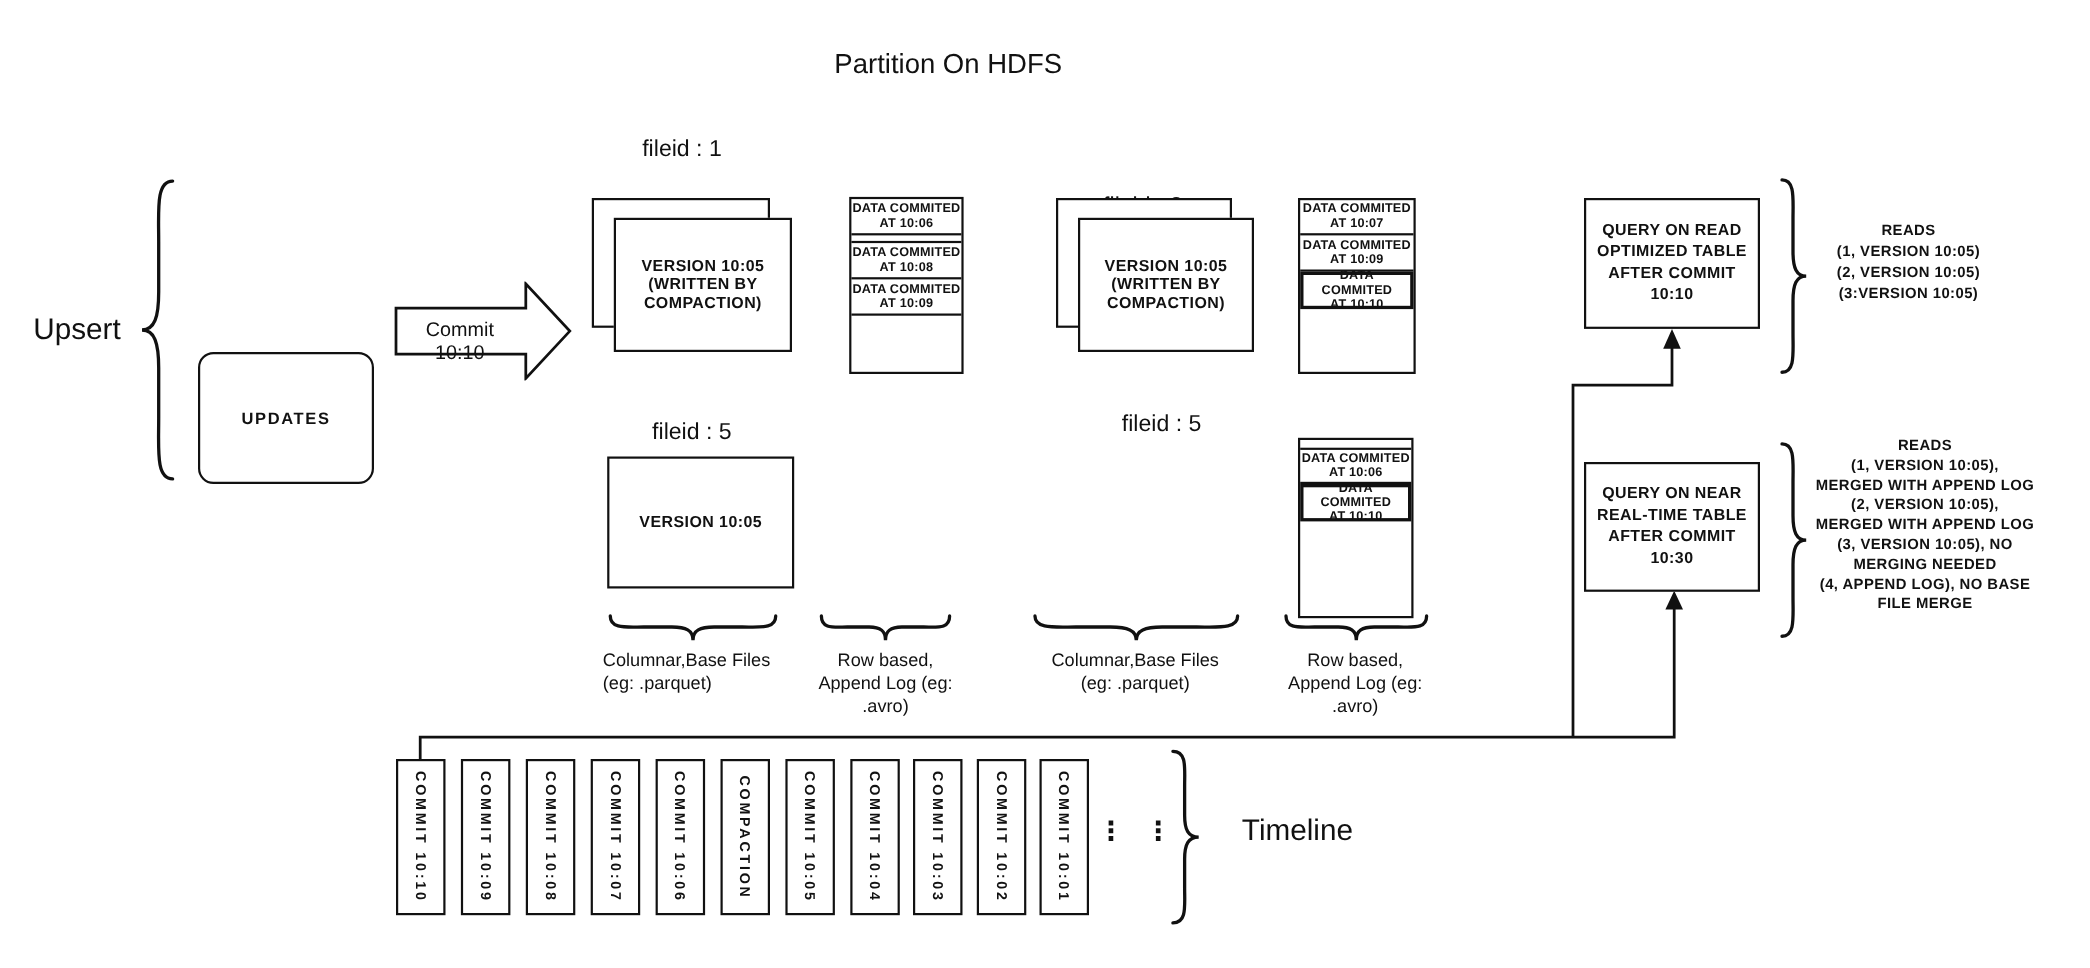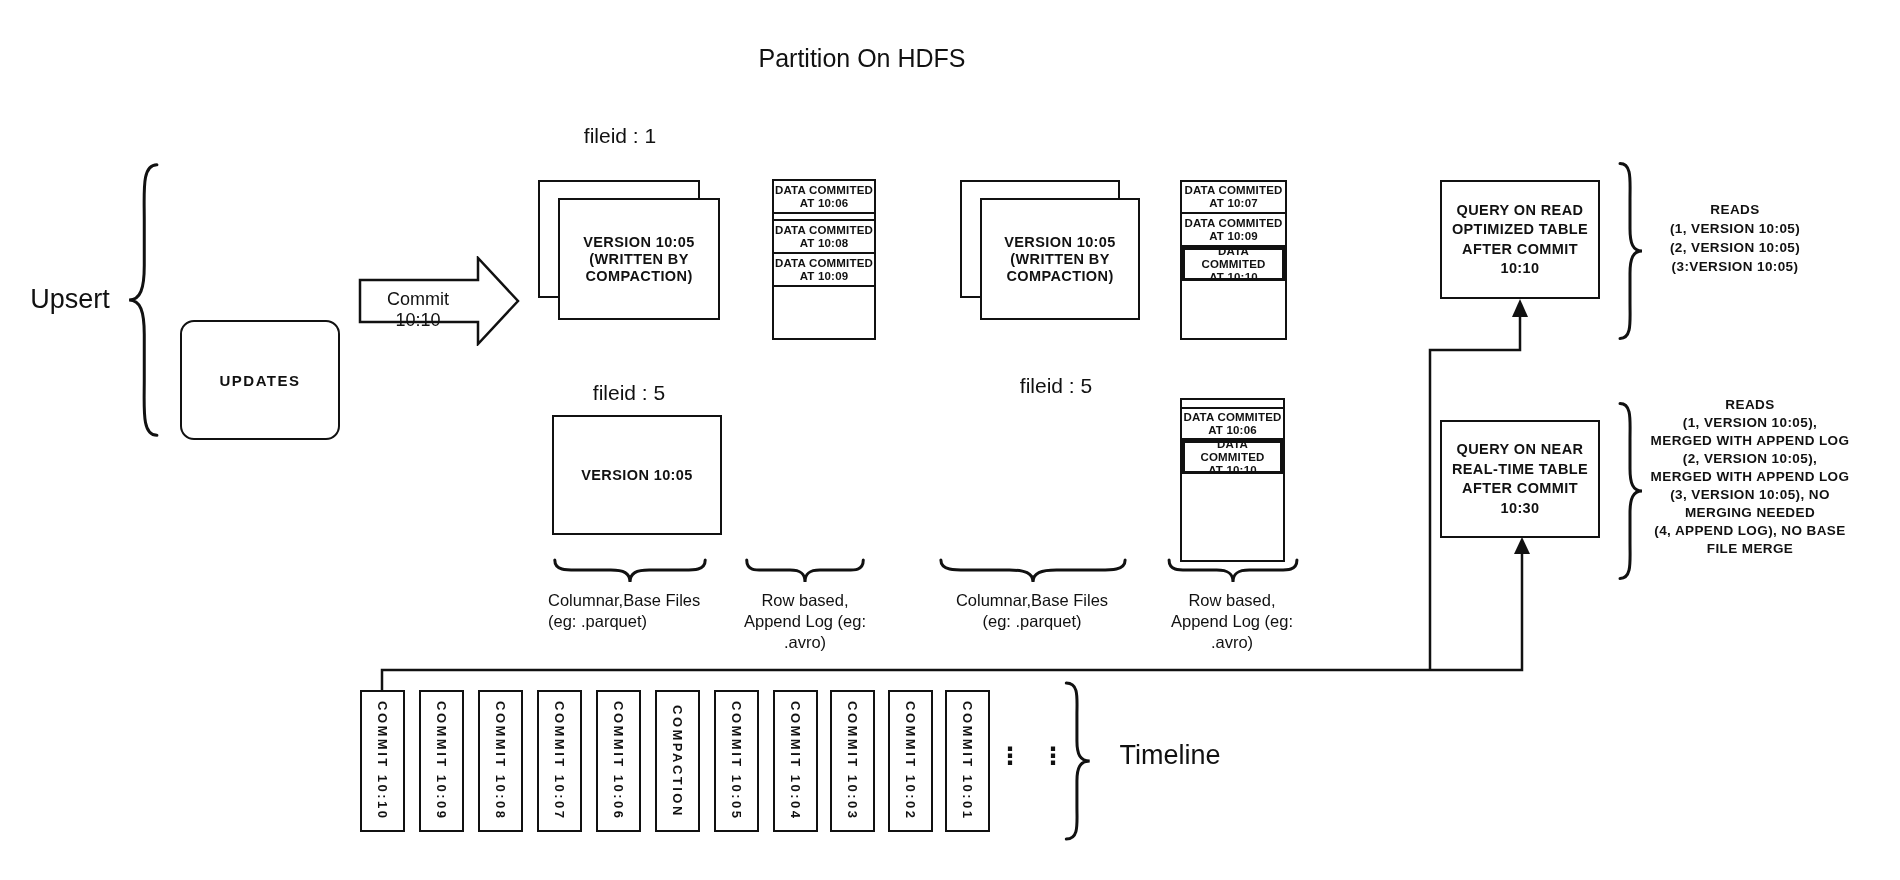--- a/index.html
+++ b/index.html
@@ -222,7 +222,7 @@
   <svg class="shape" style="left:1062px;top:678px;" width="32" height="166" viewBox="0 0 30 100" preserveAspectRatio="none">
     <path d="M 4 3 C 16 3, 14 12, 14 22 L 14 38 C 14 46, 17 50, 26 50 C 17 50, 14 54, 14 62 L 14 78 C 14 88, 16 97, 4 97"></path>
   </svg>
-  <div class="label hand" style="left:1110px;top:740px;width:120px;font-size:27px;text-align:center;">Timeline</div>
+  <div class="label hand" style="left:1110px;top:740px;width:120px;font-size:27px;text-align:right;">Timeline</div>
 
 </div>
 

